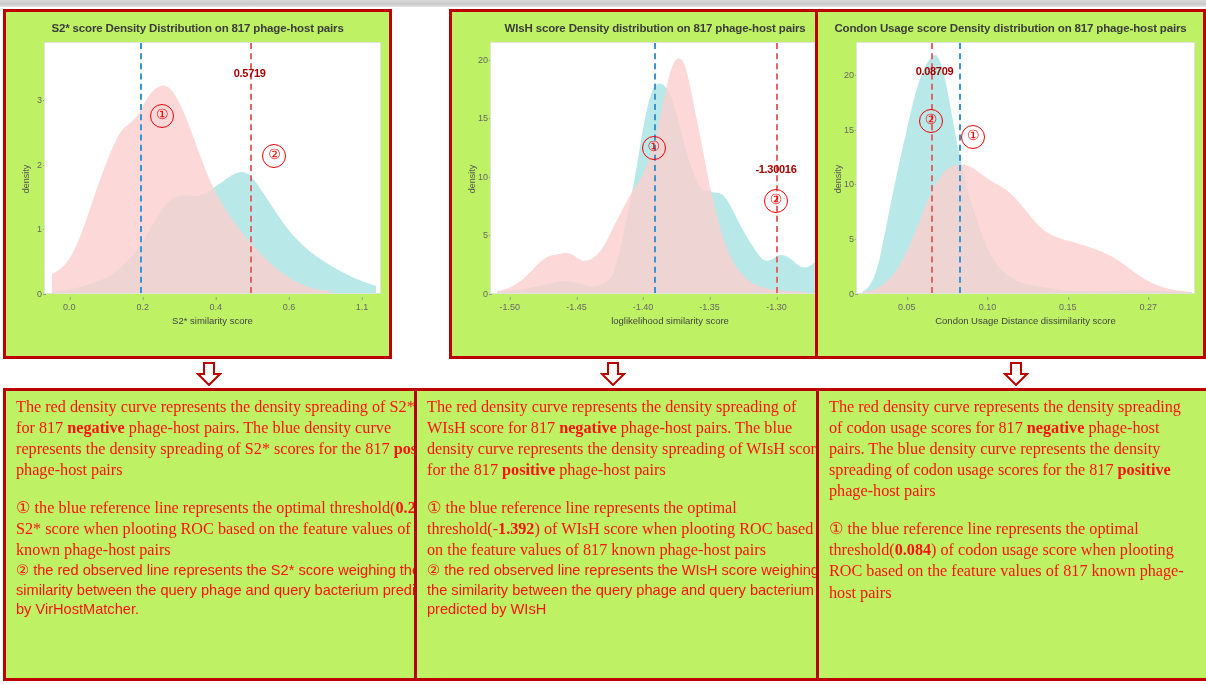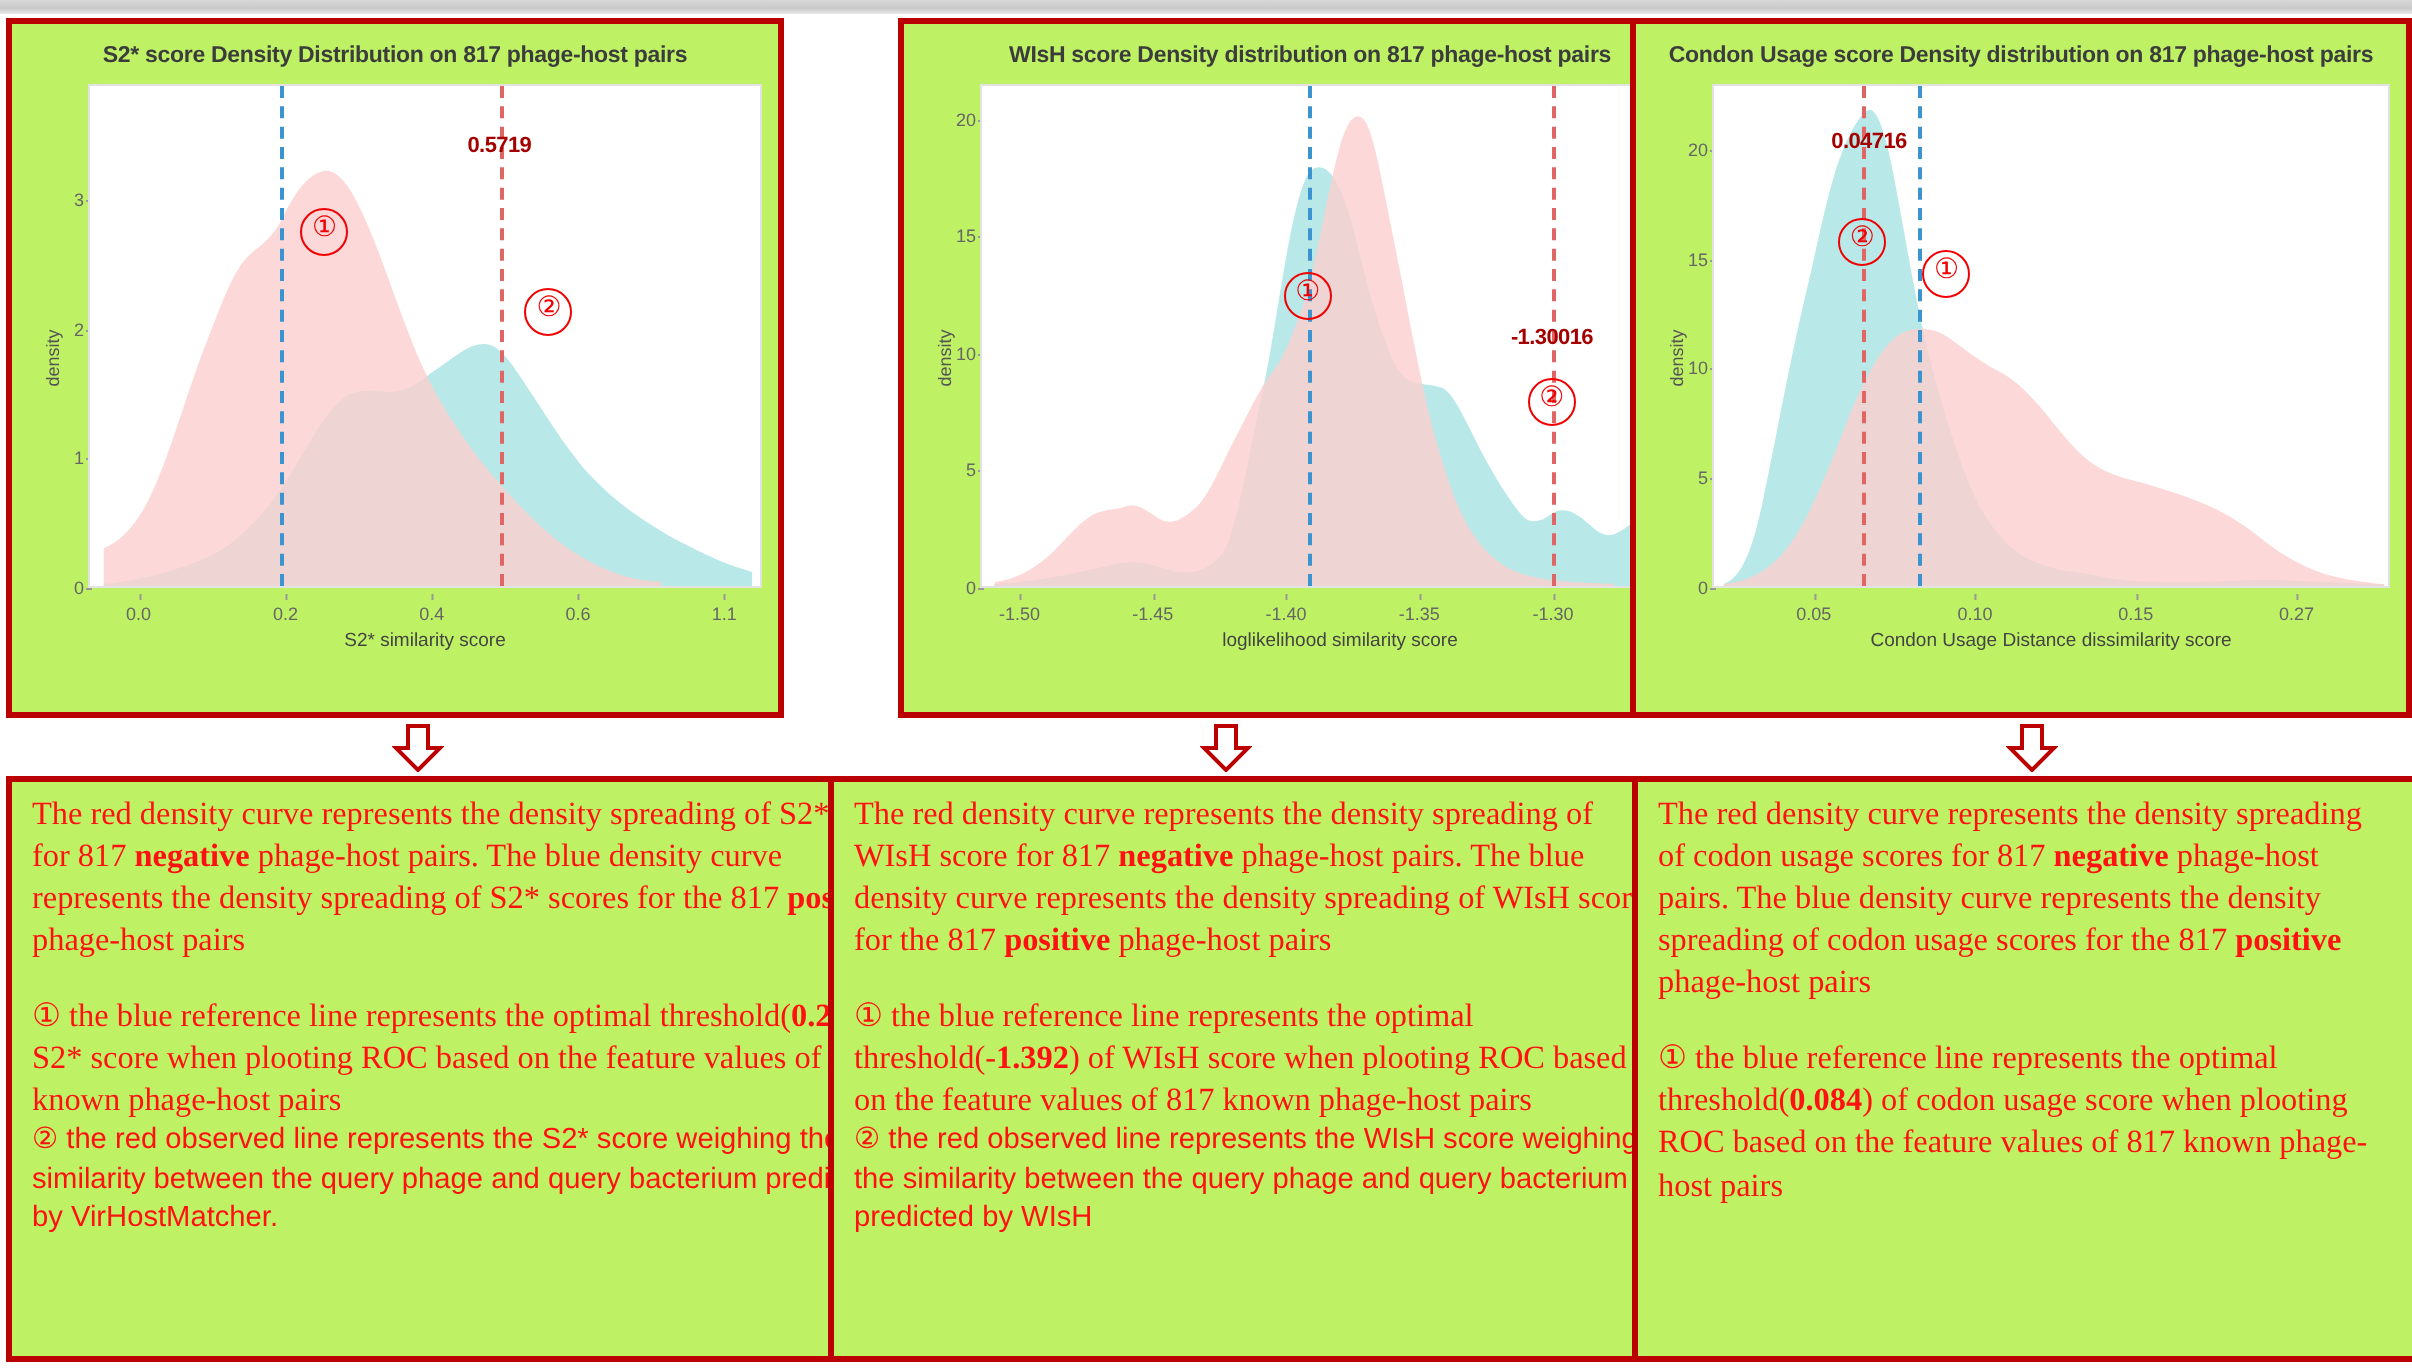--- a/index.html
+++ b/index.html
@@ -247,7 +247,7 @@
 
       <div class="vline red" style="left:22.0%;"></div>
       <div class="vline" style="left:30.2%;"></div>
-      <div class="obs-value" style="left:23%;top:22px;">0.04716</div>
+      <div class="obs-value" style="left:23%;top:22px;">0.08709</div>
       <div class="marker" style="left:22.0%;top:31%;">②</div>
       <div class="marker" style="left:34.5%;top:37.5%;">①</div>
     </div>

